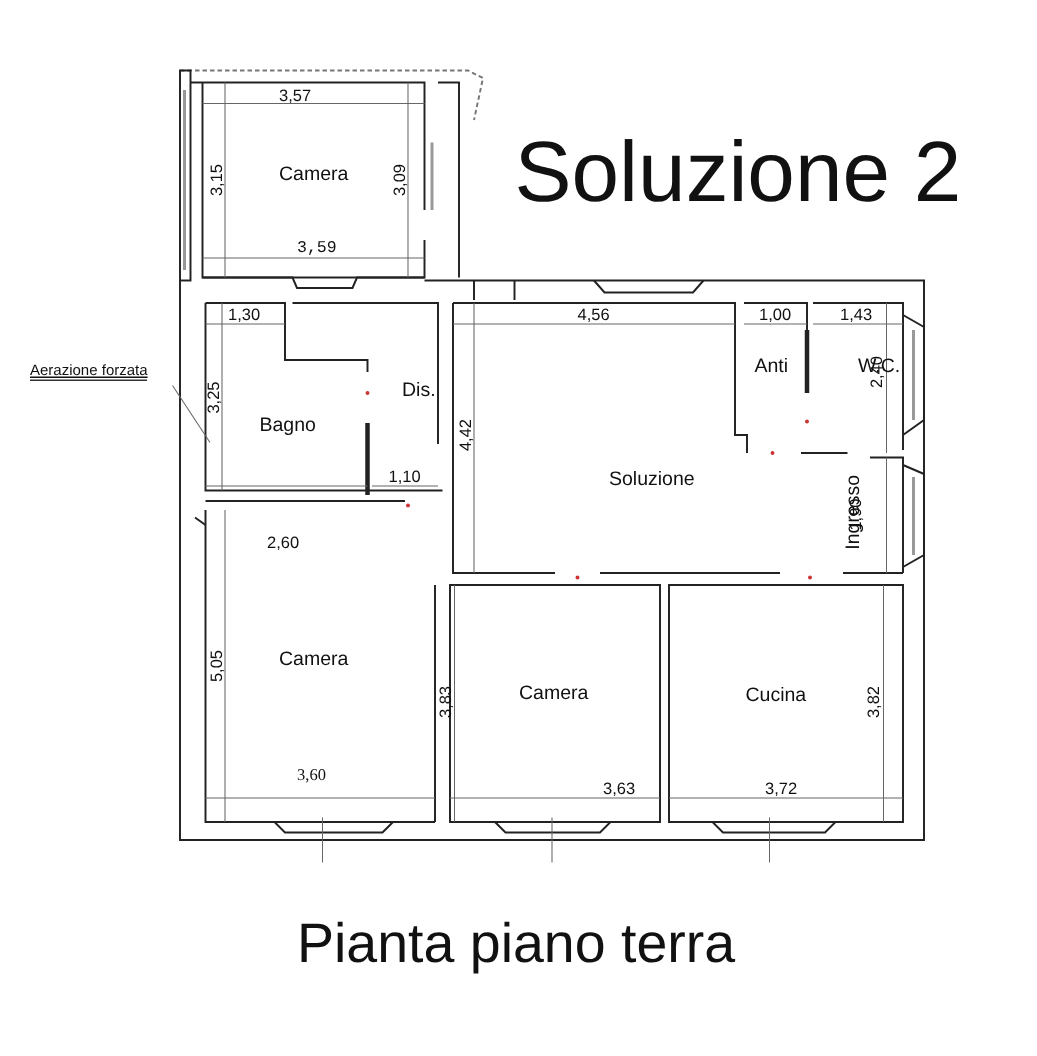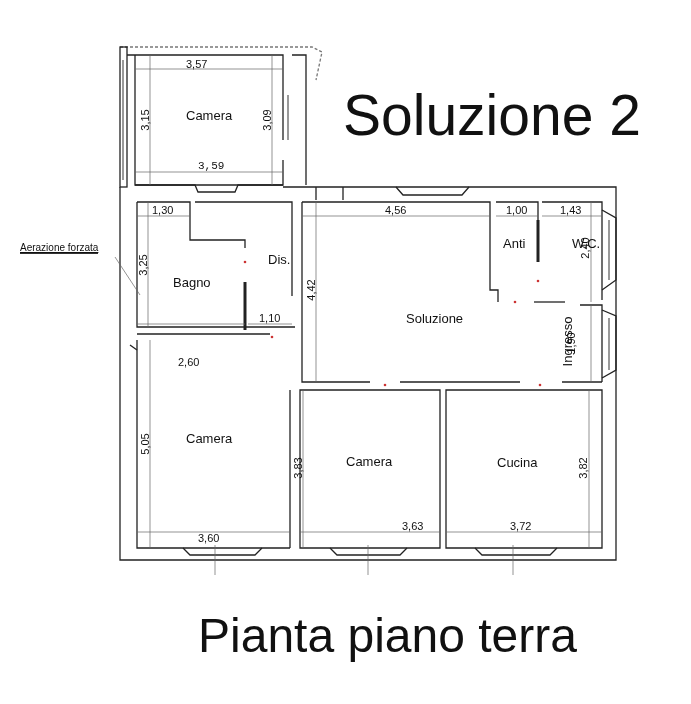--- a/index.html
+++ b/index.html
@@ -142,7 +142,7 @@
 <div class="dim rot" style="left:574px; top:242px;">2,40</div>
 <div class="dim rot" style="left:560px; top:337px;">1,90</div>
 <div class="dim rot" style="left:134px; top:438px;">5,05</div>
-<div class="dim" style="left:198px; top:532px;">3,60</div>
+<div class="dim" style="left:198px; top:511px;font-family:Liberation Serif, serif;">3,60</div>
 <div class="dim rot" style="left:287px; top:462px;">3,83</div>
 <div class="dim" style="left:354px; top:520px;margin-left:48px;">3,63</div>
 <div class="dim" style="left:510px; top:520px;">3,72</div>

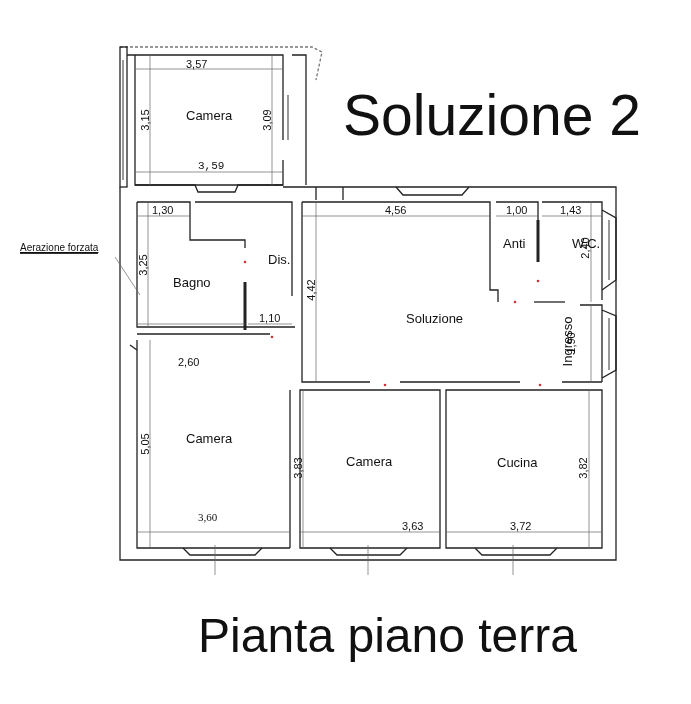--- a/index.html
+++ b/index.html
@@ -7,7 +7,7 @@
   svg { position: absolute; left: 0; top: 0; }
   .title { position: absolute; color: #111; font-family: "Liberation Sans", sans-serif; white-space: nowrap; }
   #title-main { left: 343px; top: 82px; font-size: 57px; text-align: center; }
-  #title-sub { left: 198px; top: 608px; font-size: 48px; }
+  #title-sub { left: 198px; top: 608px; font-size: 37px; }
   .lbl { position: absolute; font-size: 13px; color: #111; white-space: nowrap; font-family: "Liberation Sans", sans-serif; }
   .dim { position: absolute; font-size: 11px; color: #111; white-space: nowrap; font-family: "Liberation Sans", sans-serif; }
   .rot { transform: rotate(-90deg); transform-origin: center center; }

